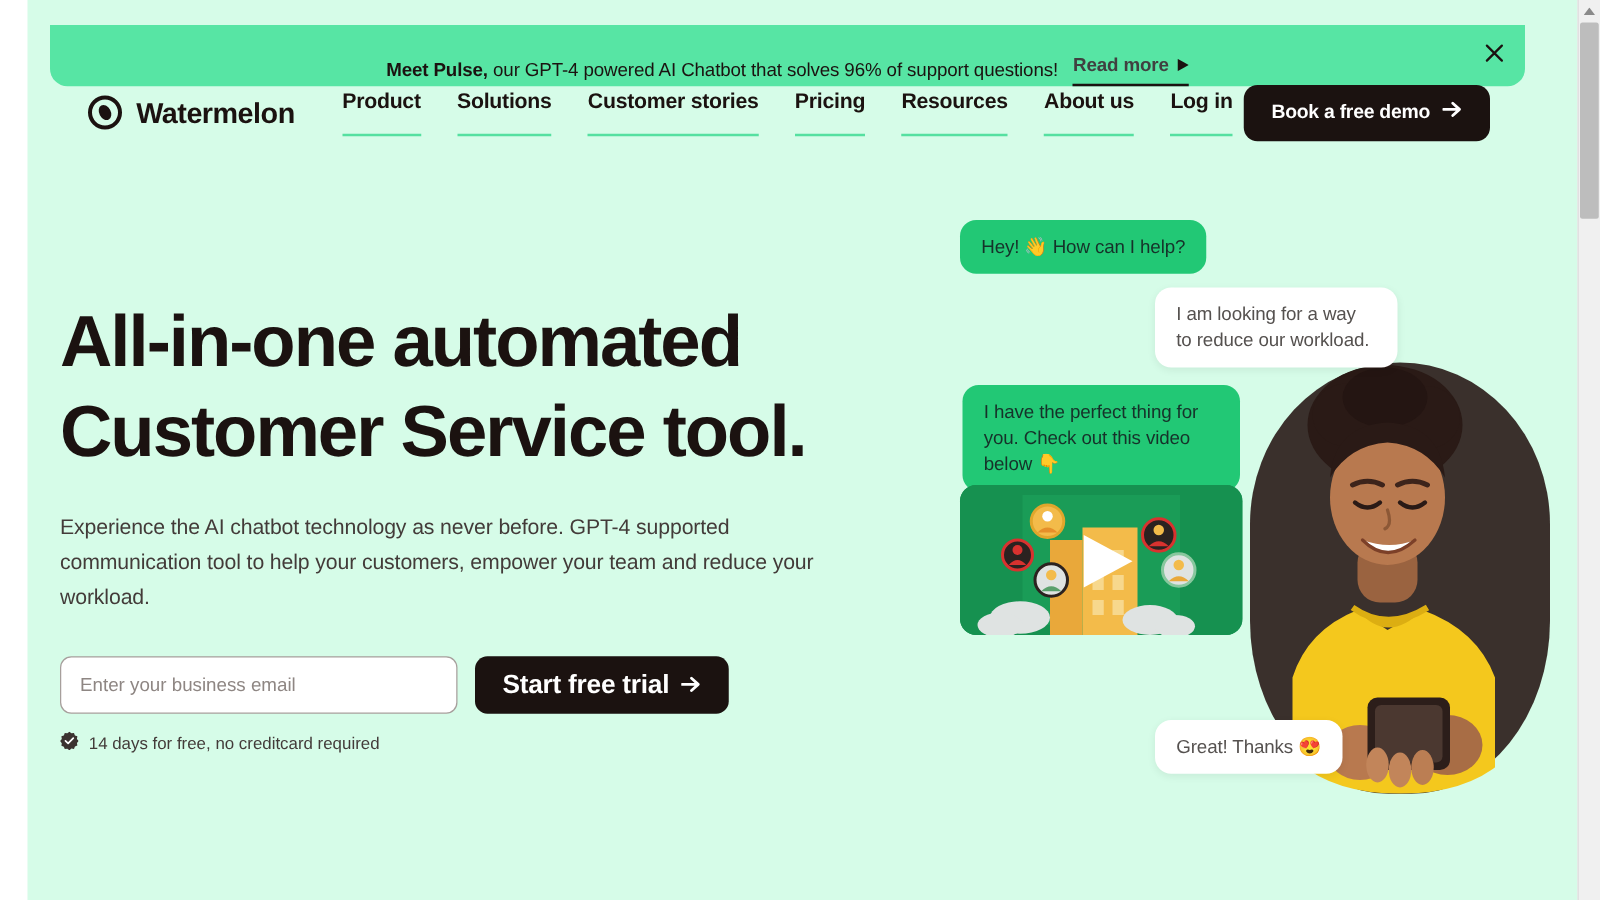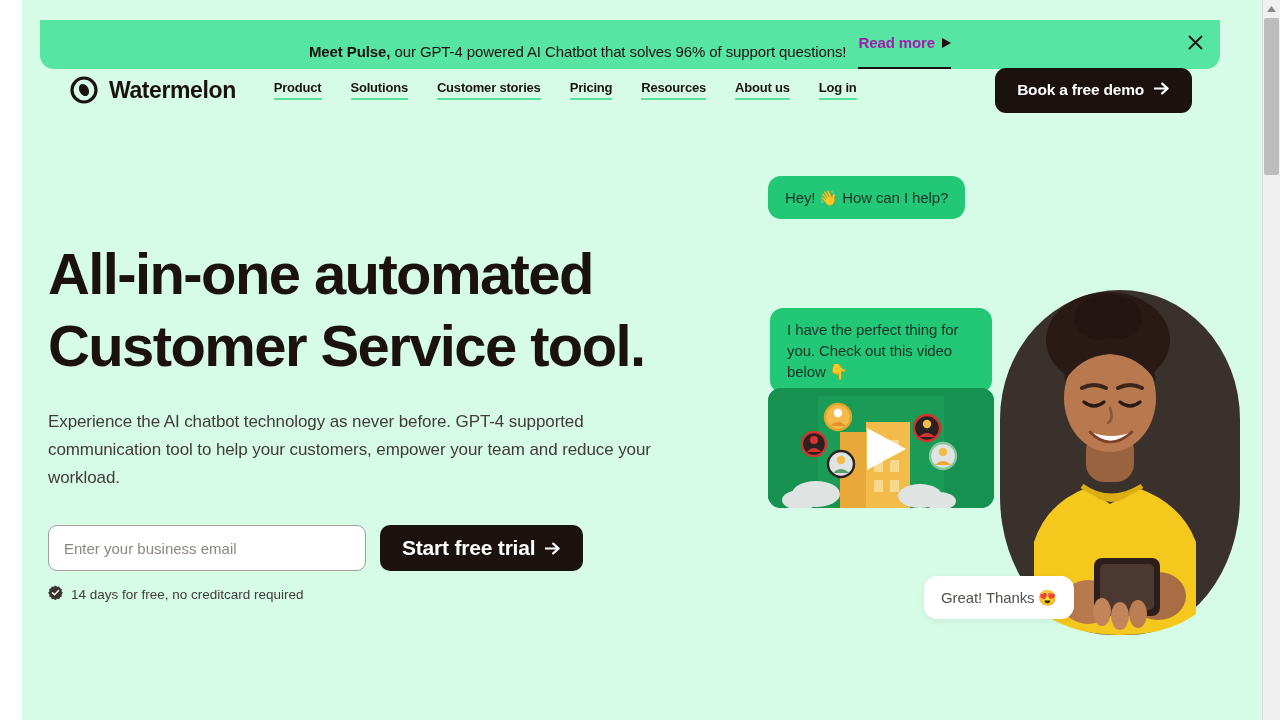--- a/index.html
+++ b/index.html
@@ -61,9 +61,9 @@
     gap: 7px;
     font-weight: bold;
     font-size: 15px;
-    color: #a21caf;
+    color: #404040;
     border-bottom: 2px solid #1b1210;
-    padding-bottom: 16px;
+    padding-bottom: 6px;
     cursor: pointer;
   }
   #banner-close {

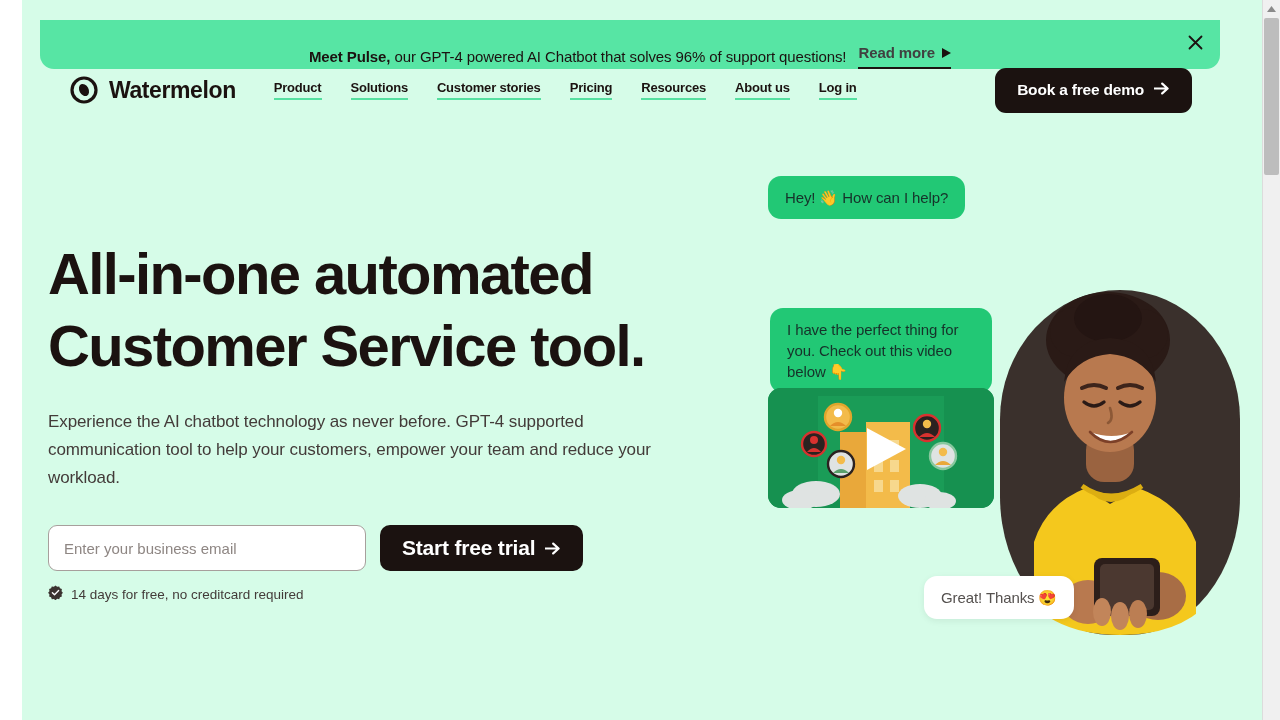--- a/index.html
+++ b/index.html
@@ -109,12 +109,12 @@
     margin-left: 38px;
   }
   .nav-link {
-    font-size: 13px;
+    font-size: 17px;
     font-weight: bold;
     color: #1b1210;
     letter-spacing: -0.2px;
     border-bottom: 2.5px solid #55e0a0;
-    padding-bottom: 3px;
+    padding-bottom: 16px;
     cursor: pointer;
     white-space: nowrap;
     text-align: center;

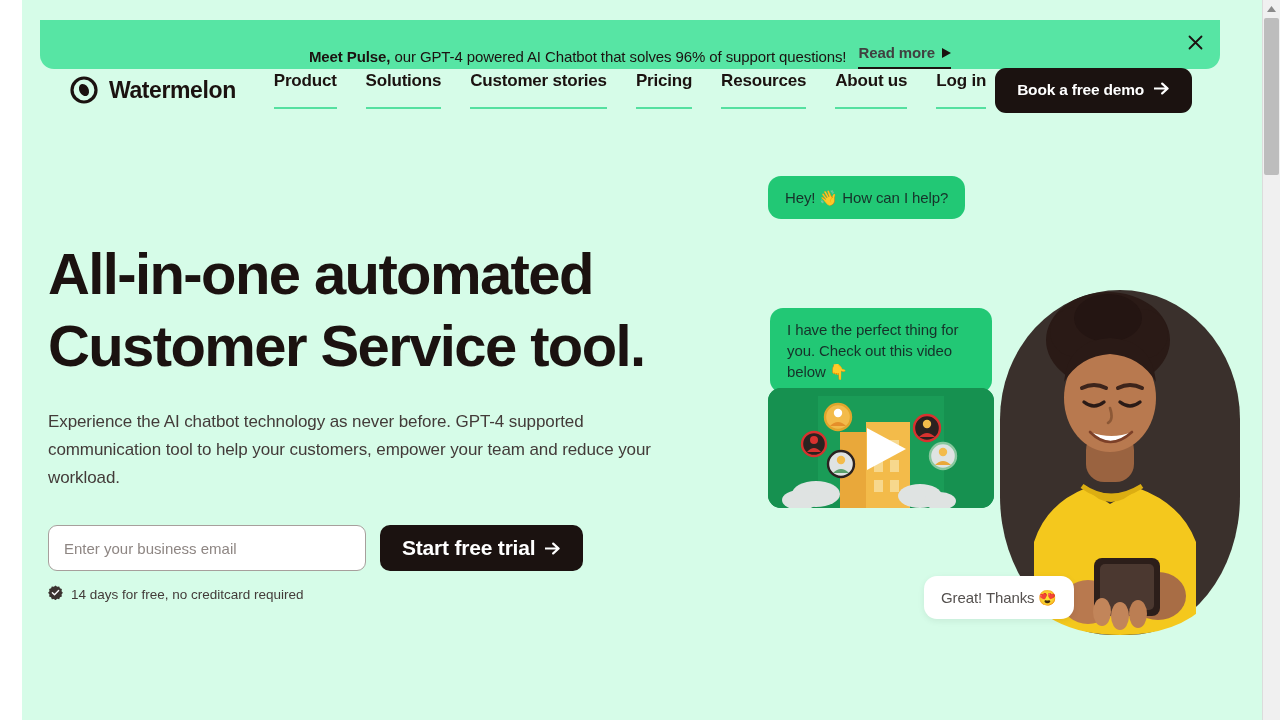--- a/index.html
+++ b/index.html
@@ -437,6 +437,7 @@
       </div>
 
       <div class="bubble bubble-bot" id="bubble1">Hey! 👋 How can I help?</div>
+      <div class="bubble bubble-user" id="bubble2" style="width:194px;">I am looking for a way to reduce our workload.</div>
       <div class="bubble bubble-bot" id="bubble3" style="width:222px;">I have the perfect thing for you. Check out this video below 👇</div>
 
       <div id="video-card">

